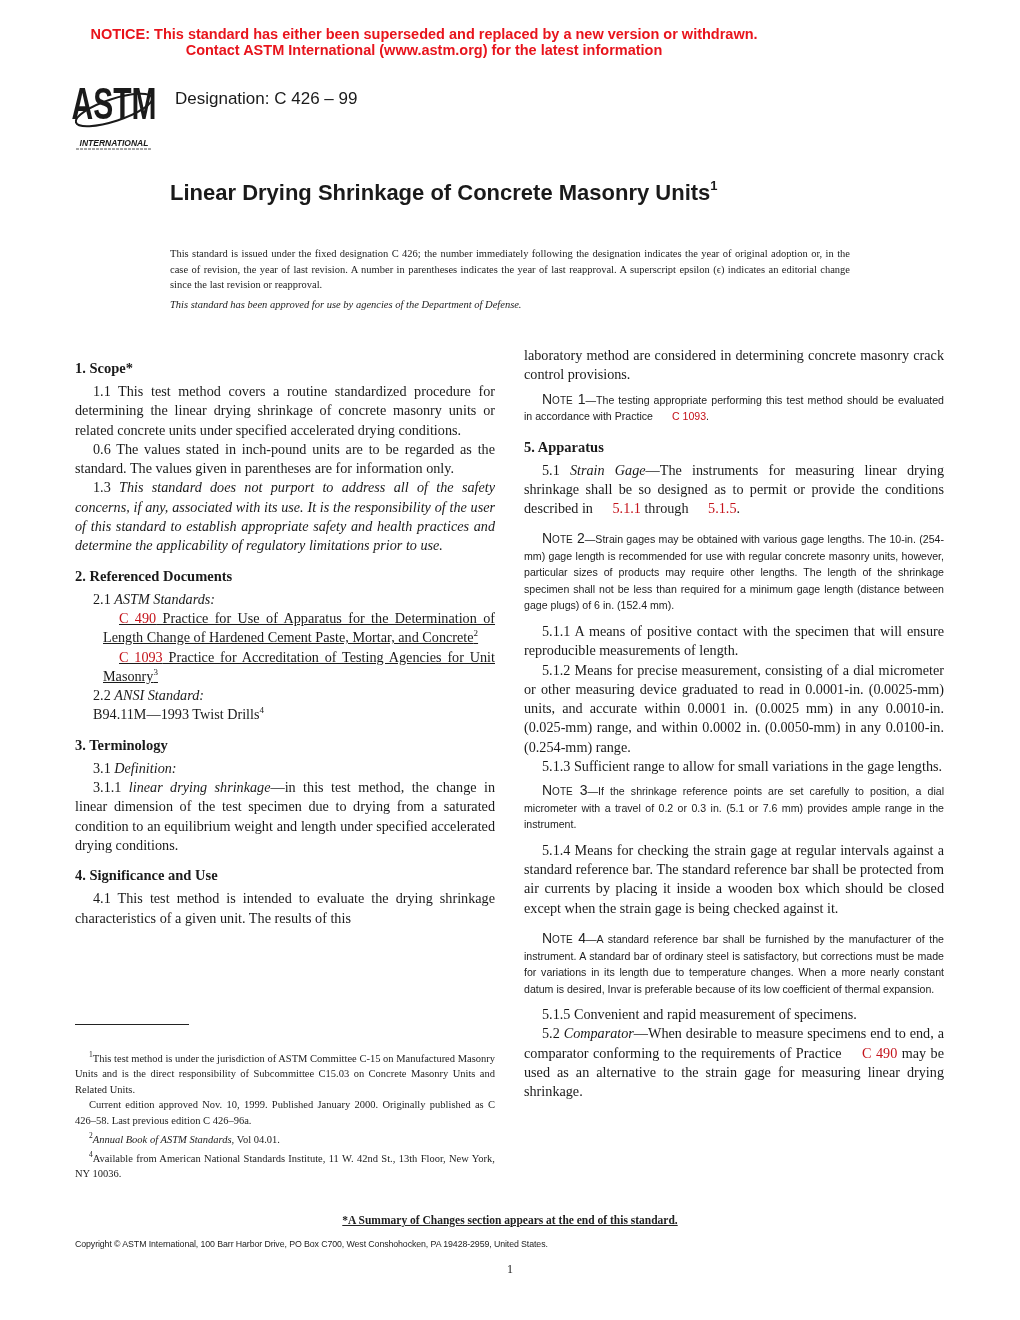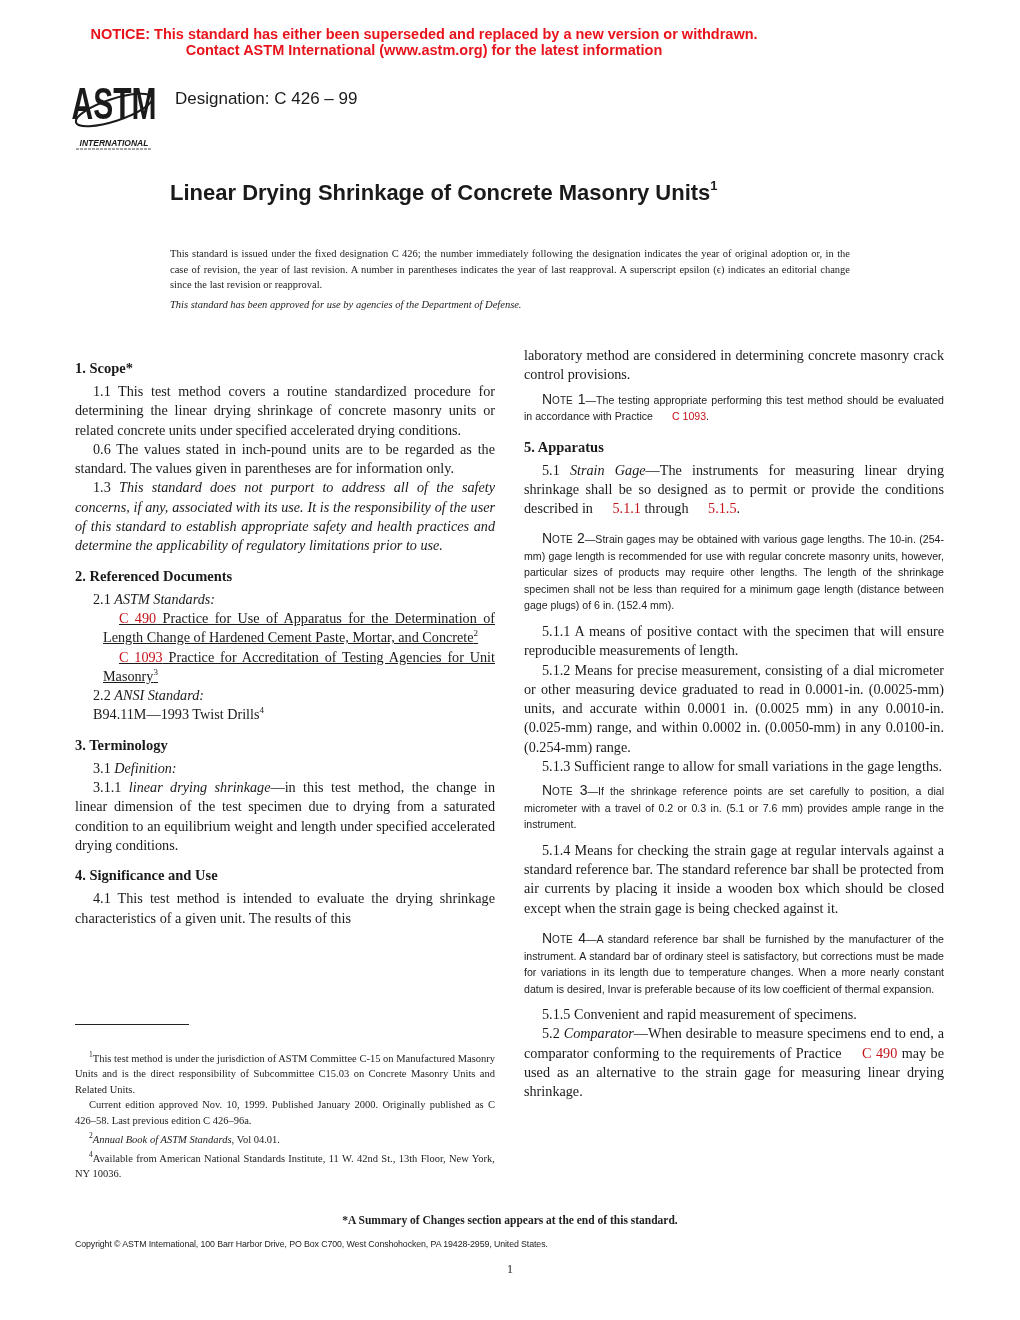--- a/index.html
+++ b/index.html
@@ -29,7 +29,7 @@
     .footnotes { position: absolute; left: 75px; top: 1036px; width: 420px; font-size: 10.5px; line-height: 15.5px; text-align: justify; color: #222; margin-top: 11px; }
     .footnotes p { margin: 0; text-indent: 14px; }
     .footnotes sup { font-size: 7.5px; }
-    .summary { position: absolute; left: 0; top: 1214px; width: 1020px; text-align: center; font-size: 11.5px; font-weight: bold; color: #222; }
+    .summary { position: absolute; left: 0; top: 1214px; width: 1020px; text-align: center; font-size: 11.5px; font-weight: bold; color: #222; text-decoration: underline; }
     .copyright { position: absolute; left: 75px; top: 1239px; font-family: "Liberation Sans", "DejaVu Sans", sans-serif; font-size: 8.8px; color: #222; letter-spacing: -0.1px; }
     .pagenum { position: absolute; left: 0; top: 1262px; width: 1020px; text-align: center; font-size: 12px; color: #222; }
     i, em { font-style: italic; }

